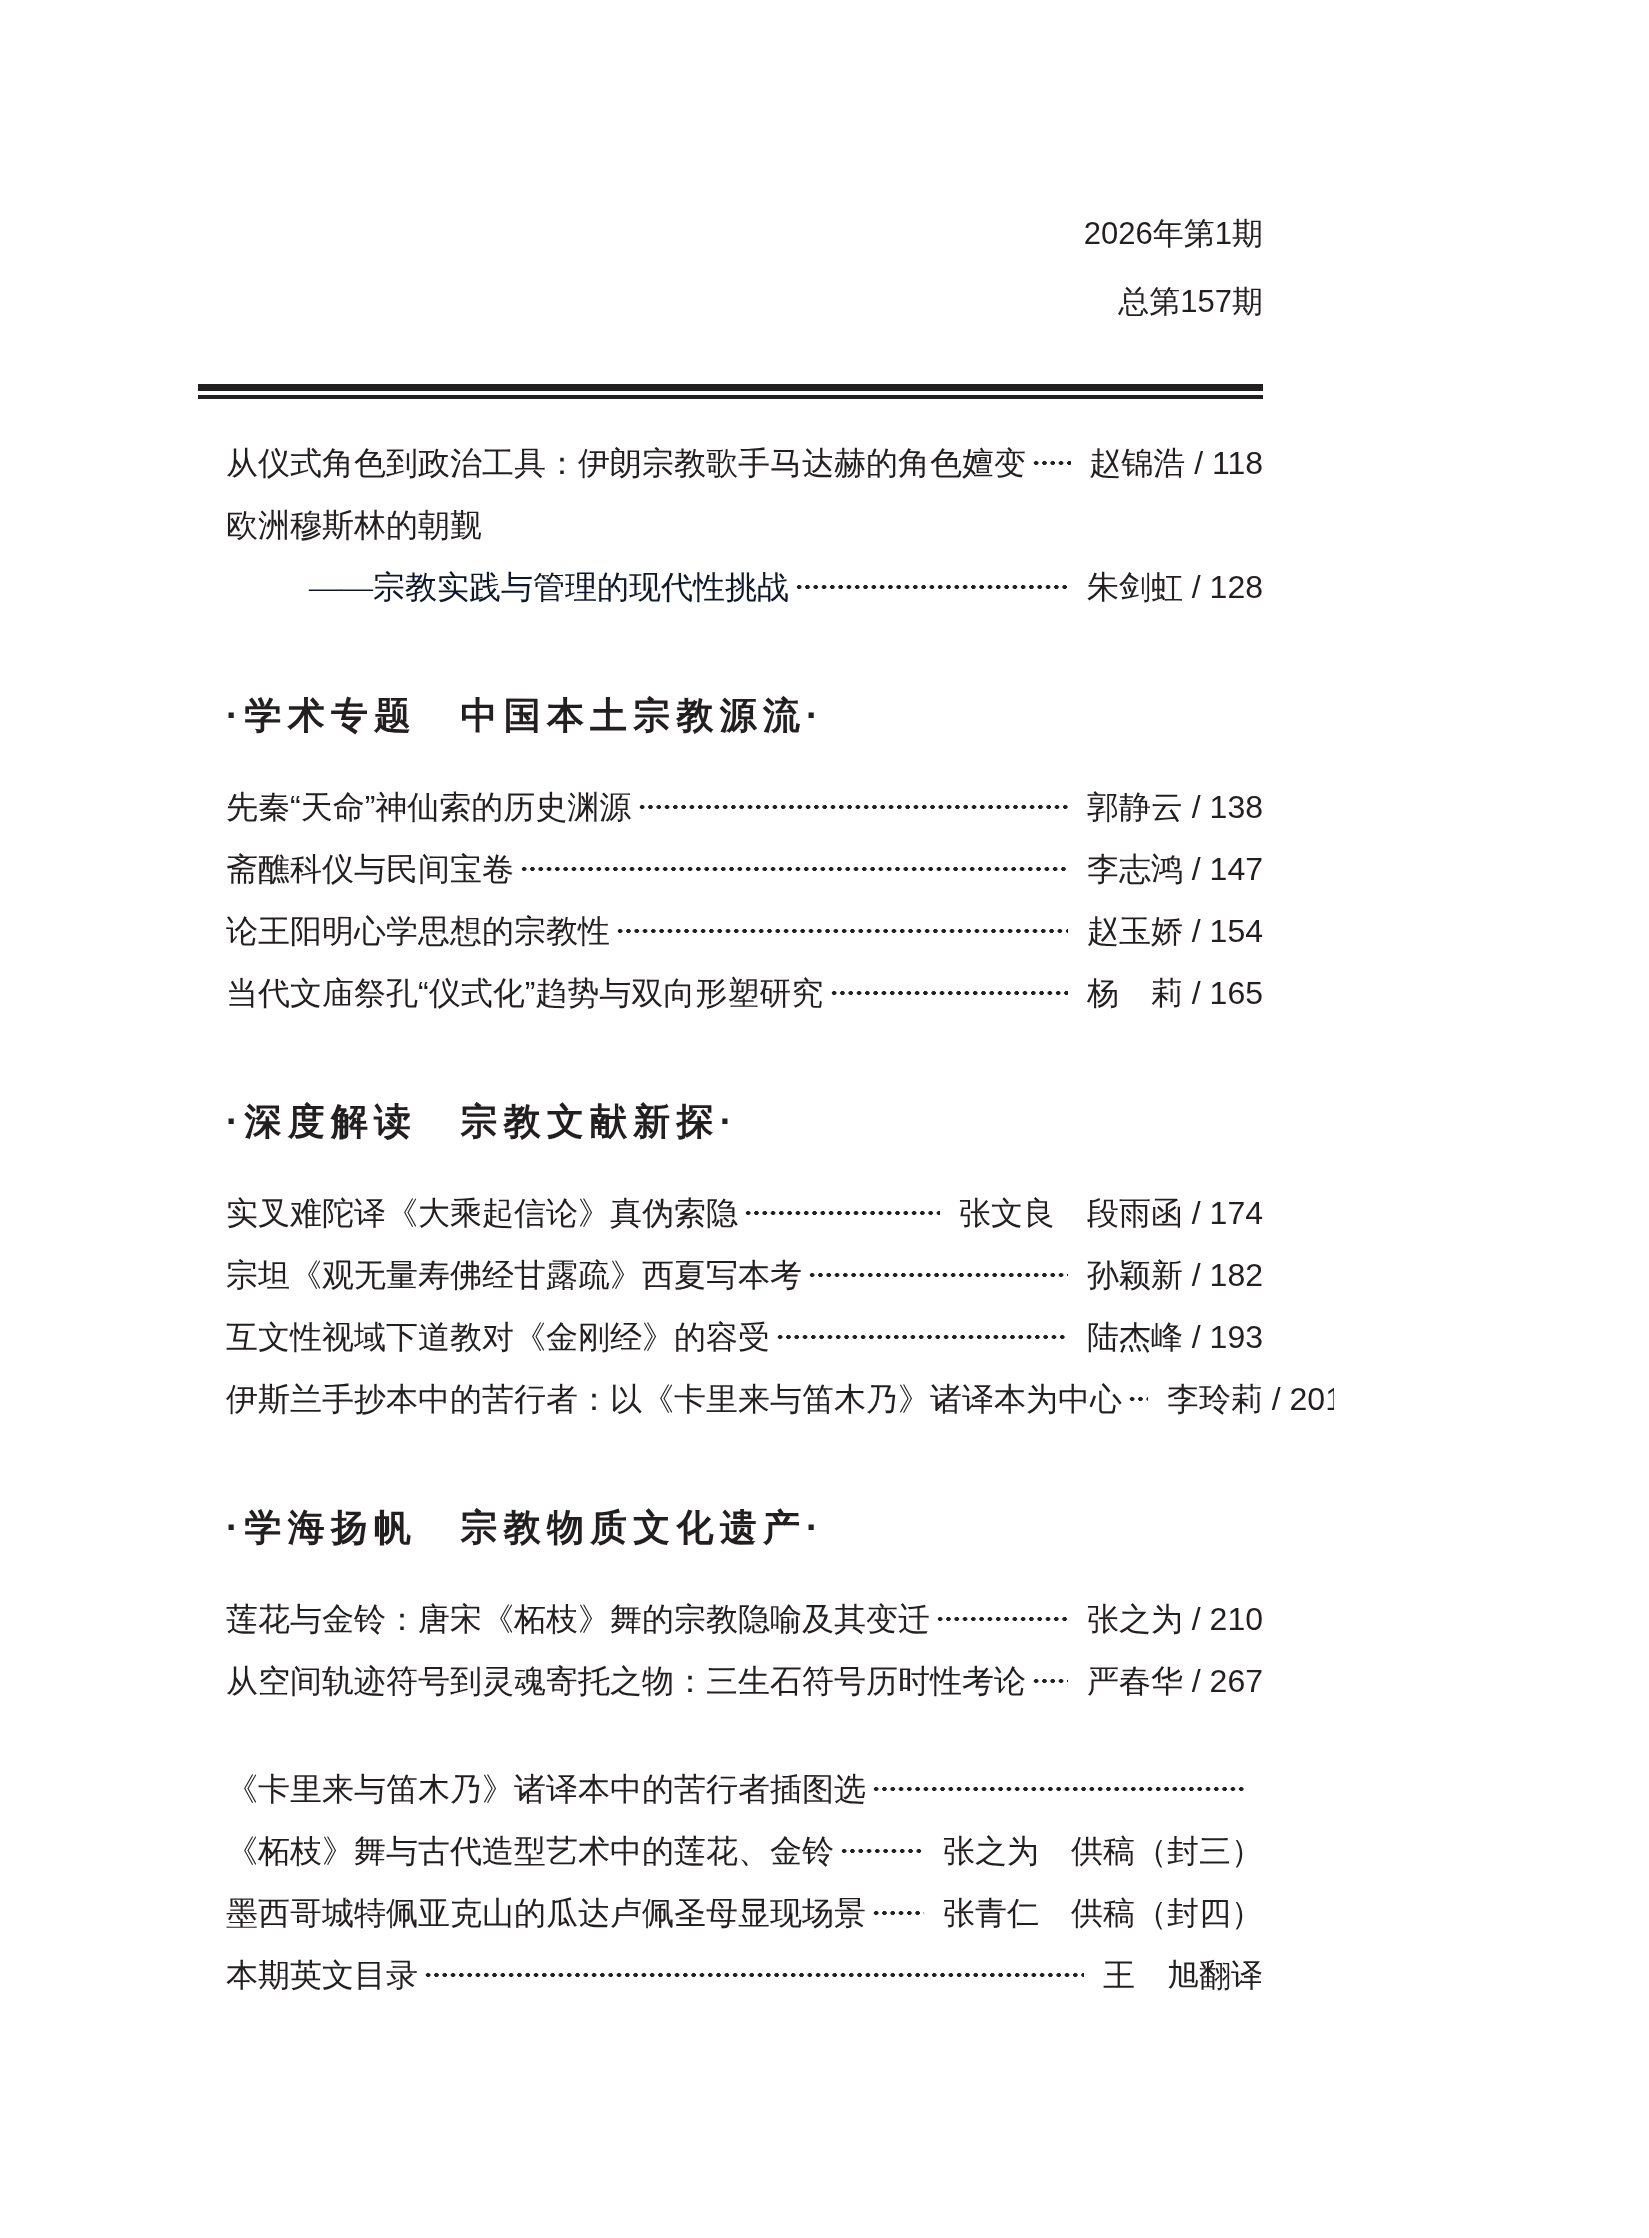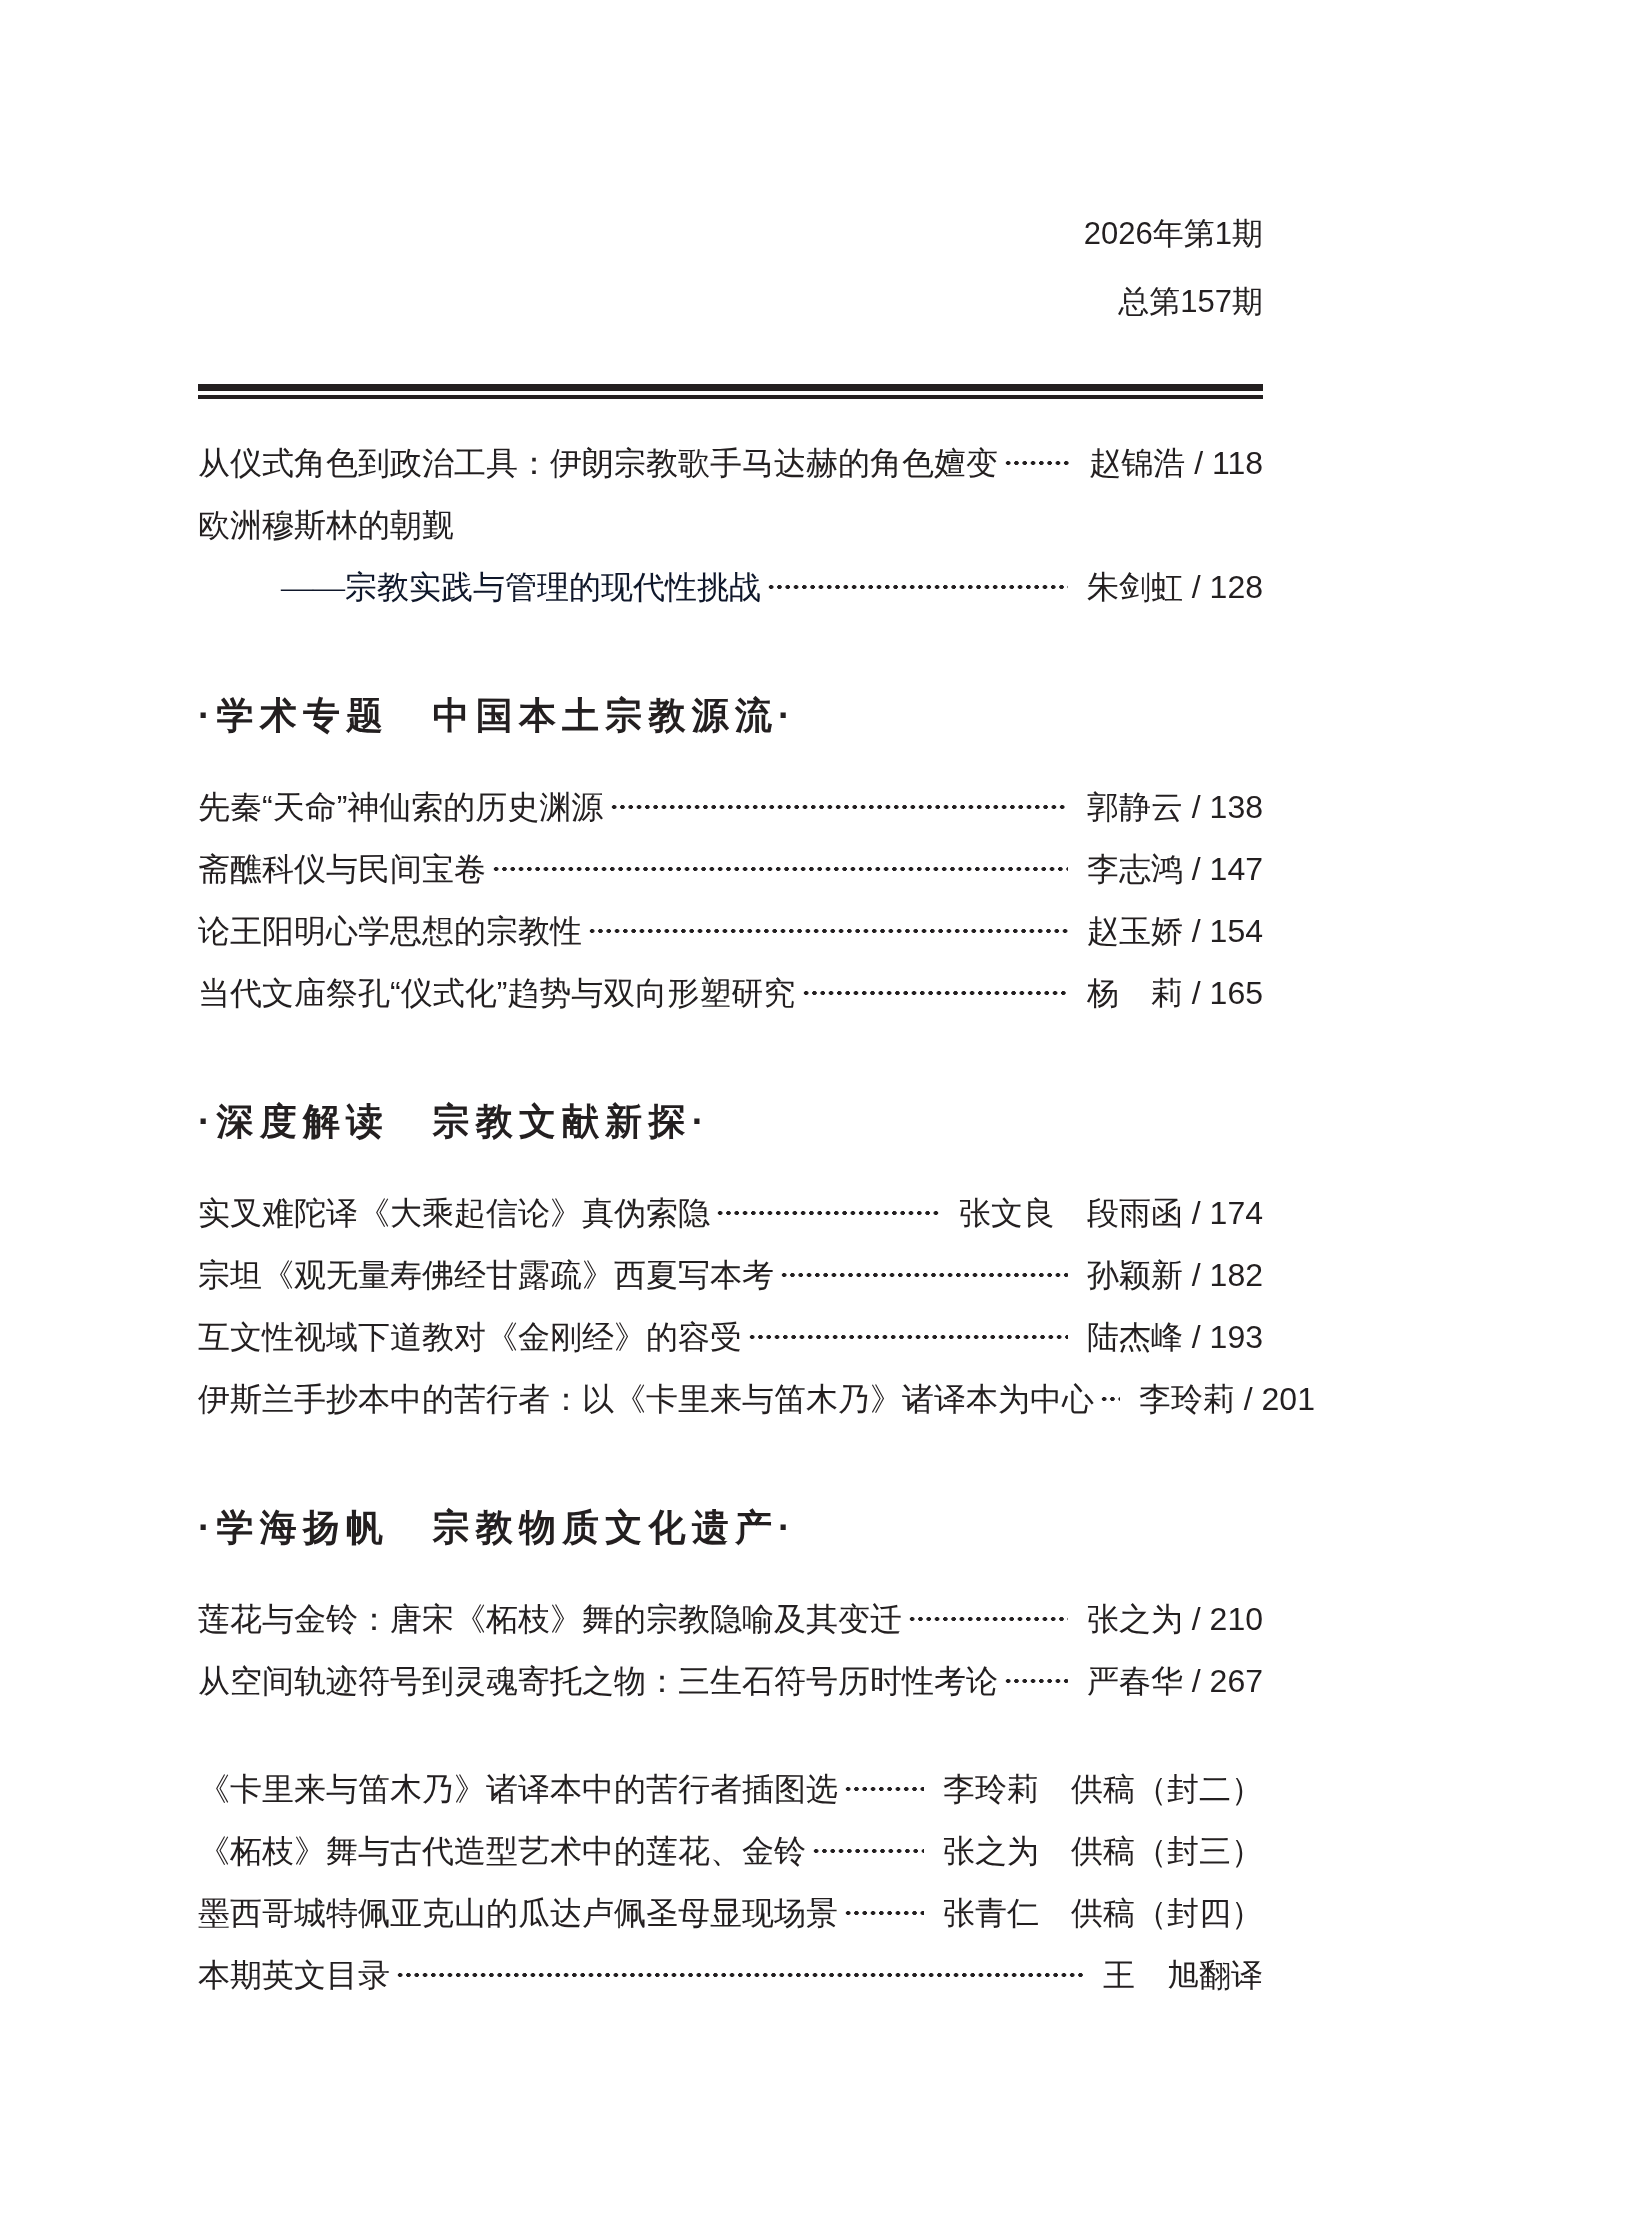--- a/index.html
+++ b/index.html
@@ -24,7 +24,7 @@
   .rule-thick{height:6.8px;background:#231f20;}
   .rule-thin{height:3.1px;background:#231f20;margin-top:4.7px;}
   
-  .toc{margin-top:33px;}
+  .toc{margin-top:33px;margin-left:28px;}
   .row{
     display:flex;align-items:center;
     font-size:32px;line-height:62px;

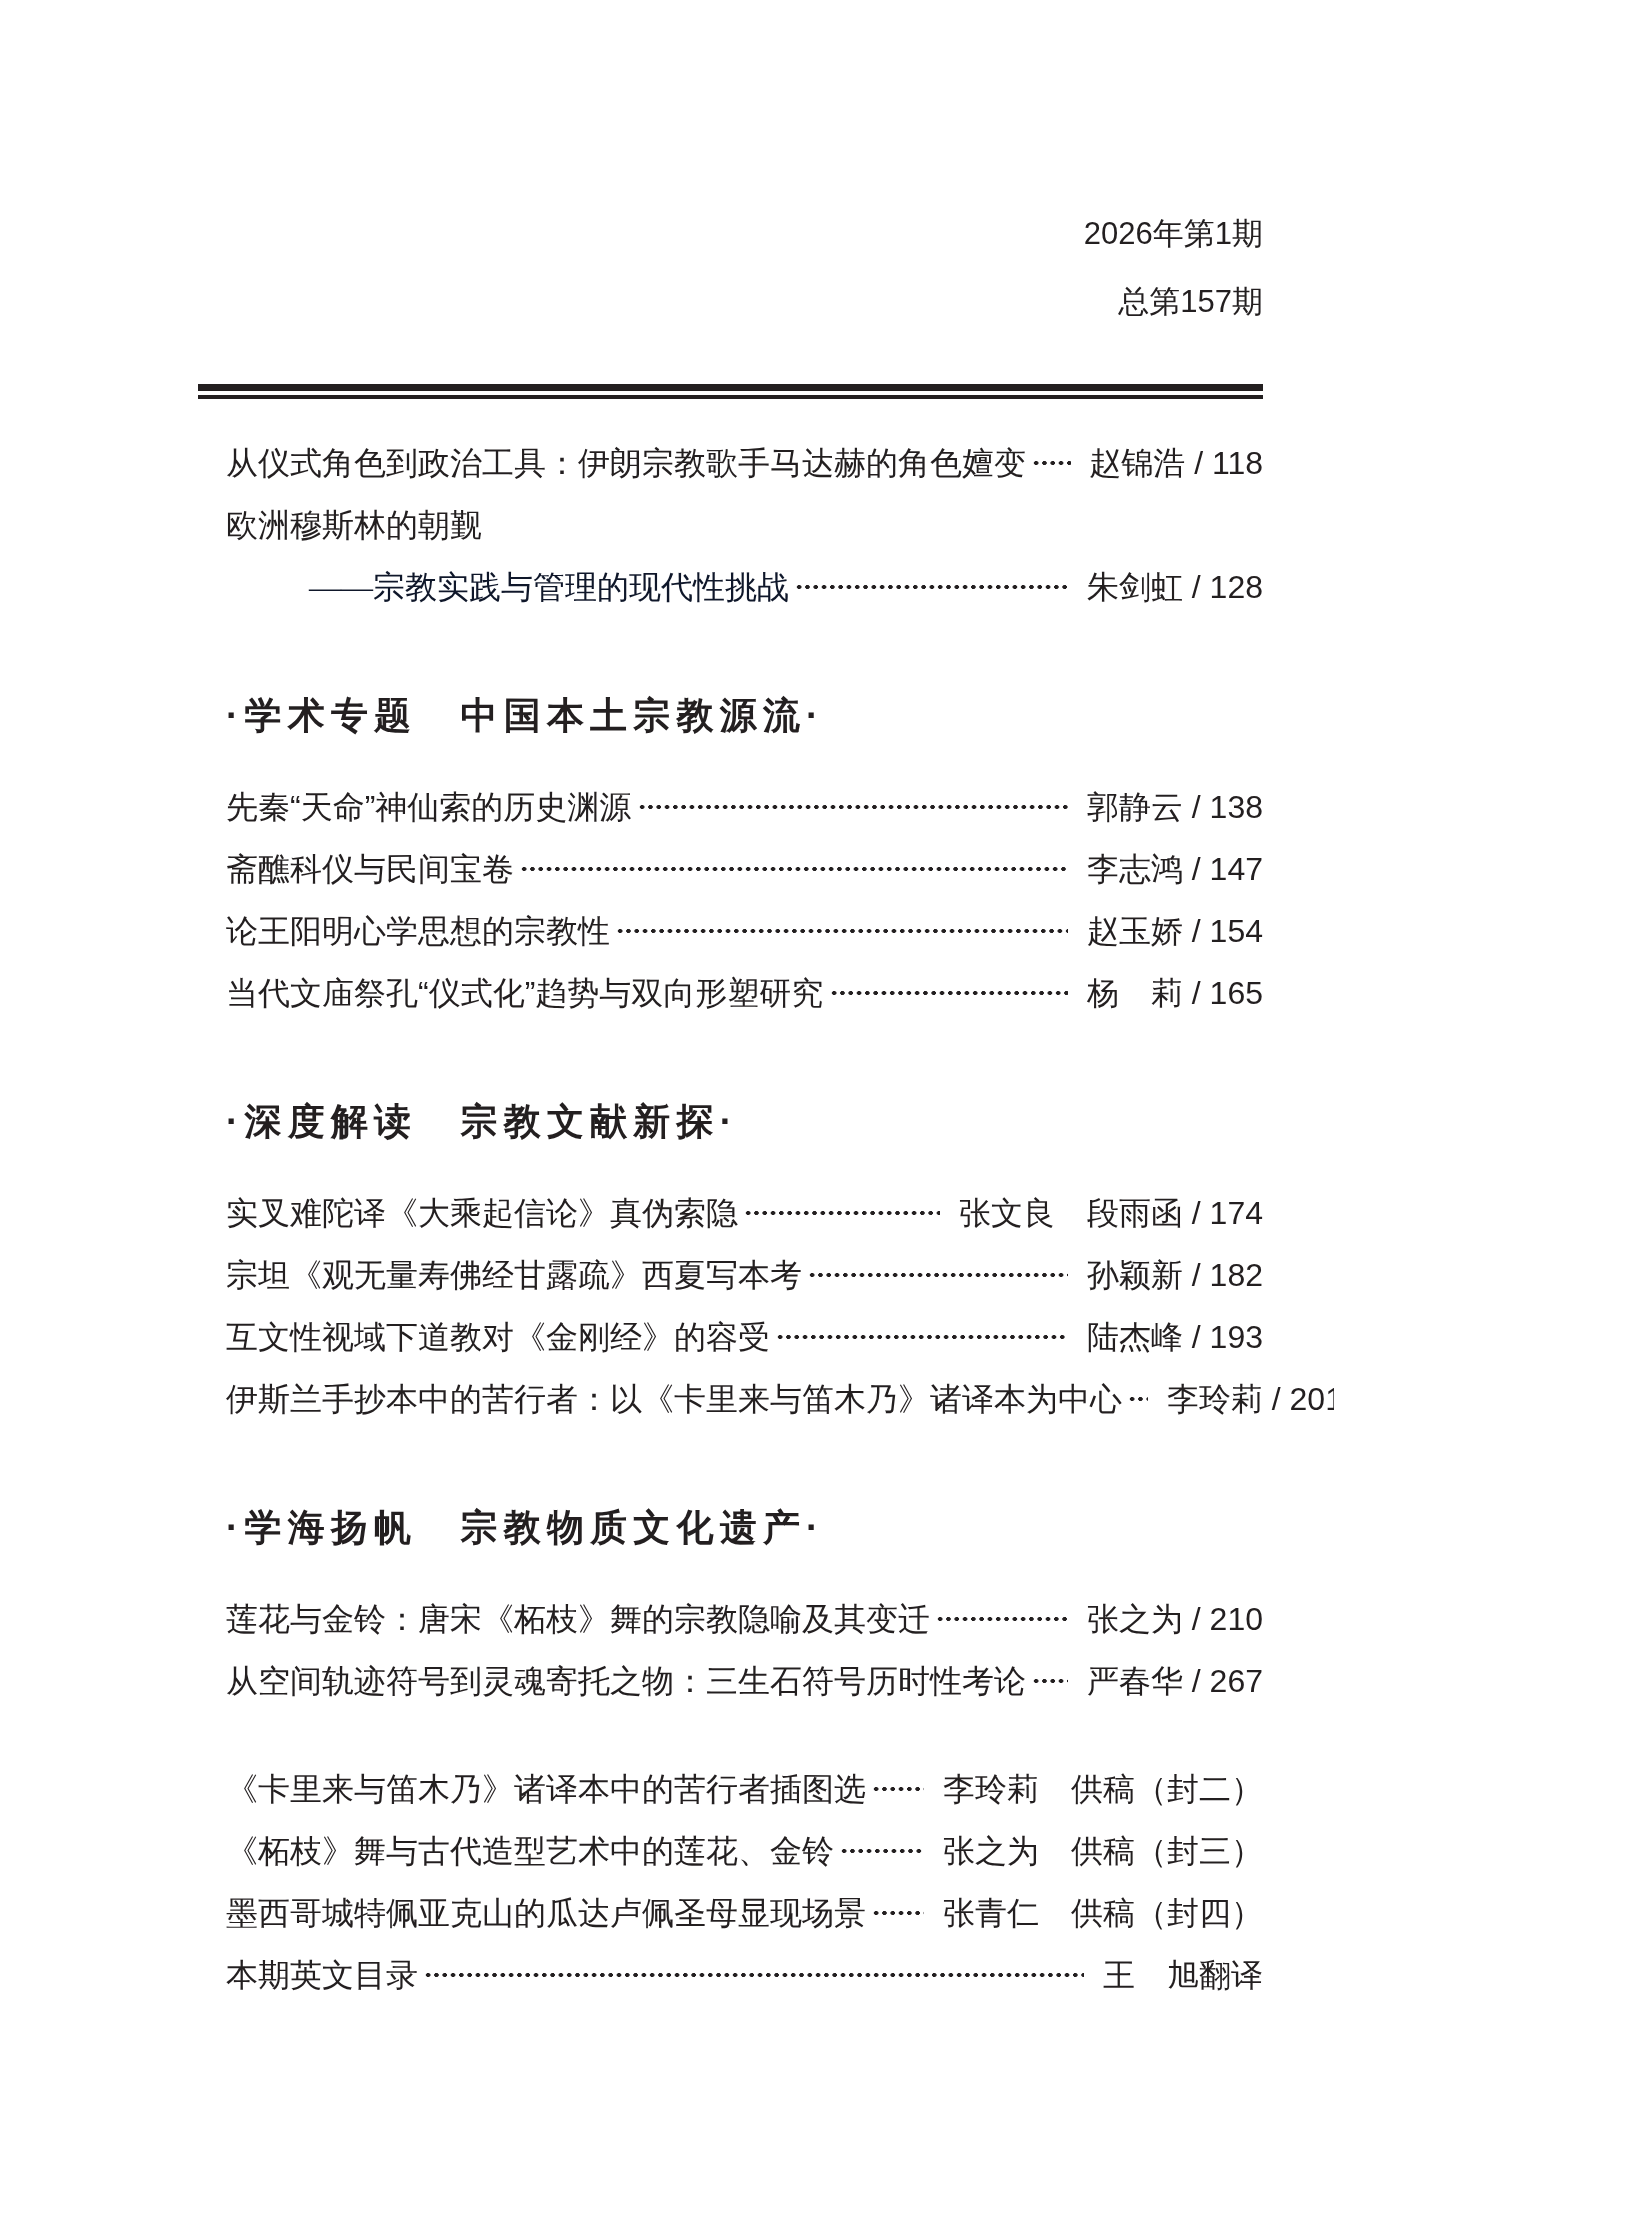--- a/index.html
+++ b/index.html
@@ -143,7 +143,6 @@
       <div class="row">
         <span class="title">《卡里来与笛木乃》诸译本中的苦行者插图选</span>
         <span class="leader"></span>
-        <span class="right">李玲莉　供稿（封二）</span>
       </div>
       <div class="row">
         <span class="title">《柘枝》舞与古代造型艺术中的莲花、金铃</span>

